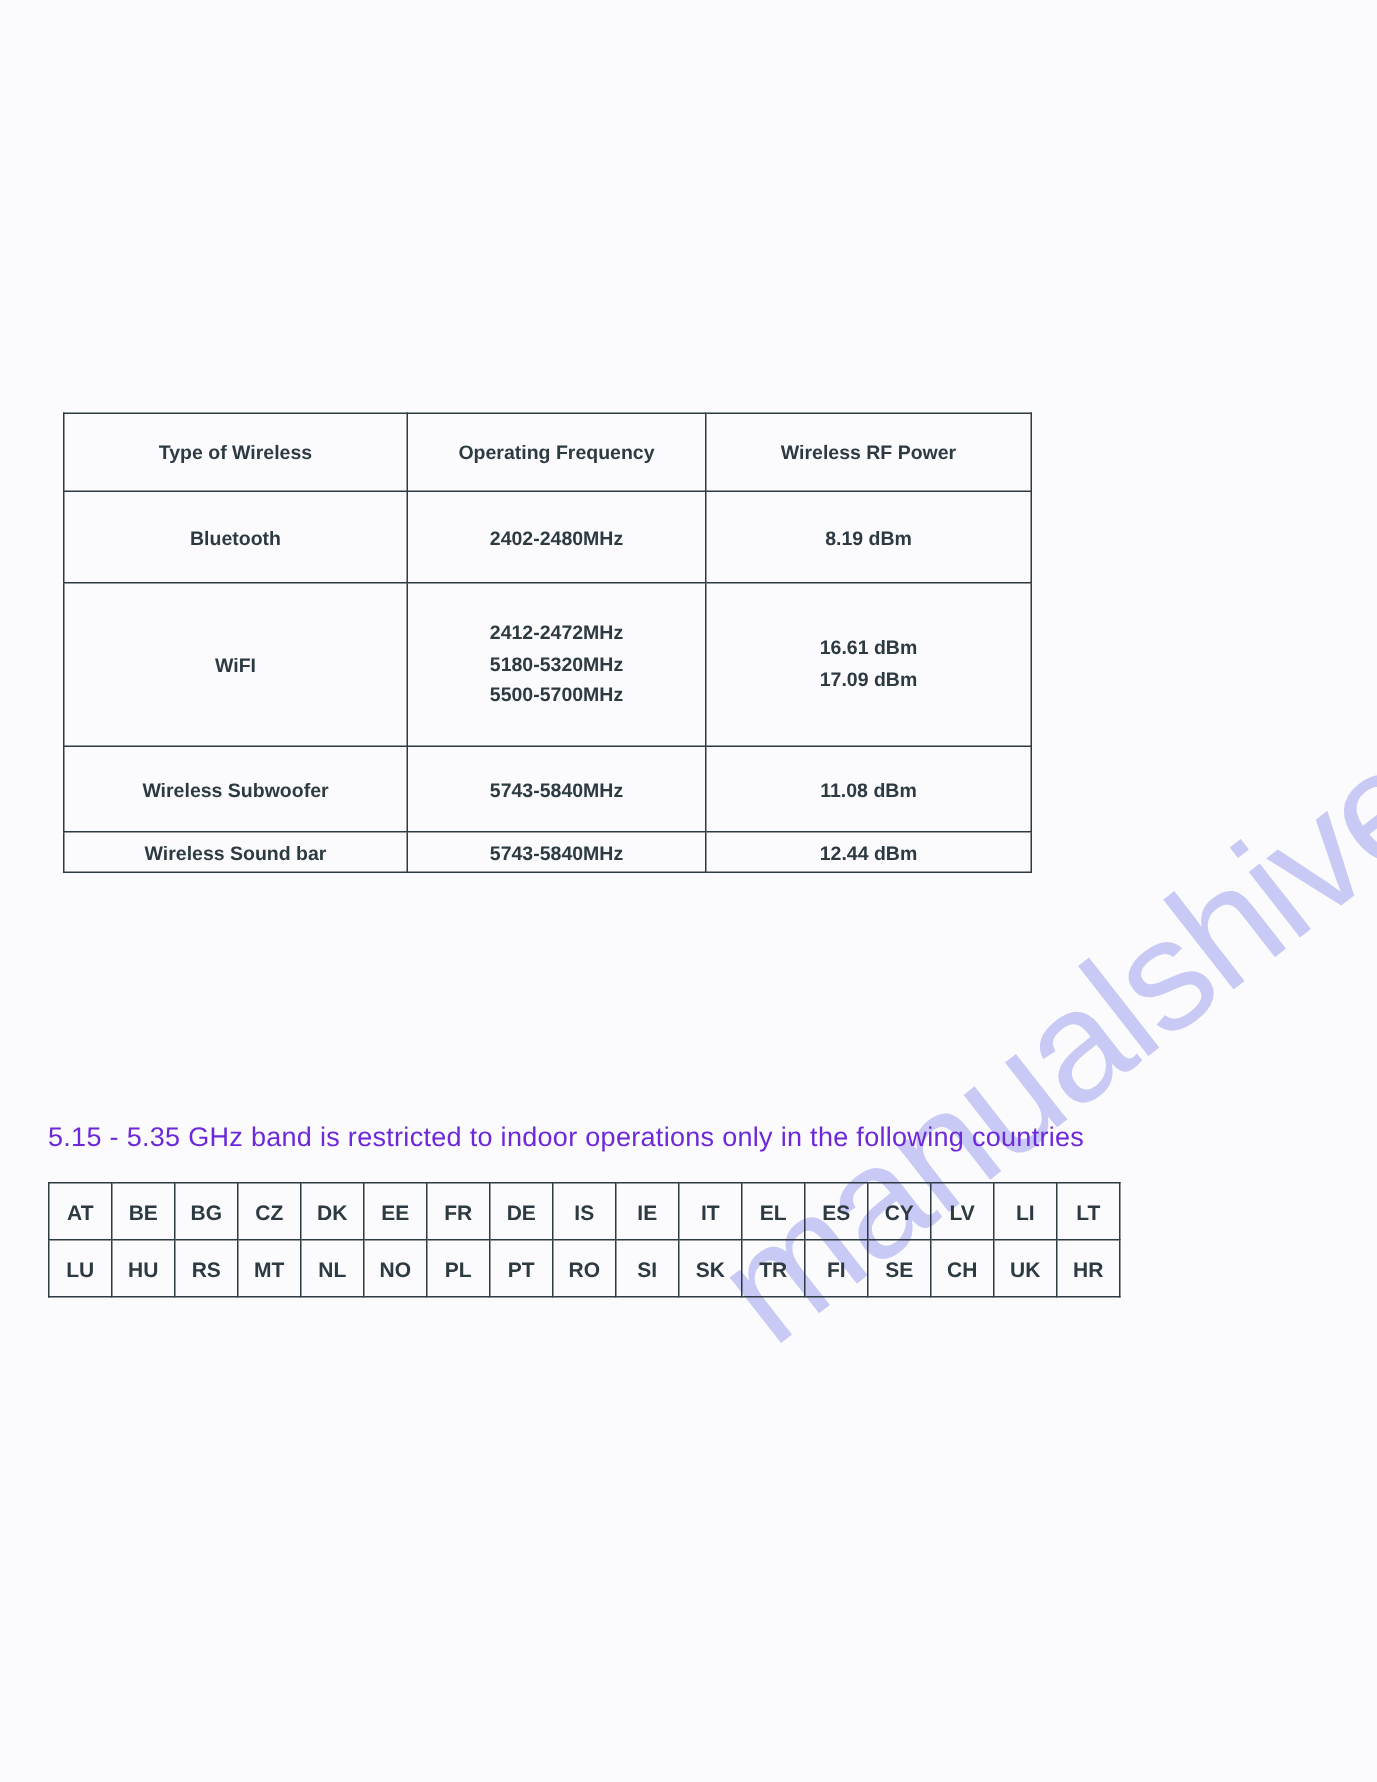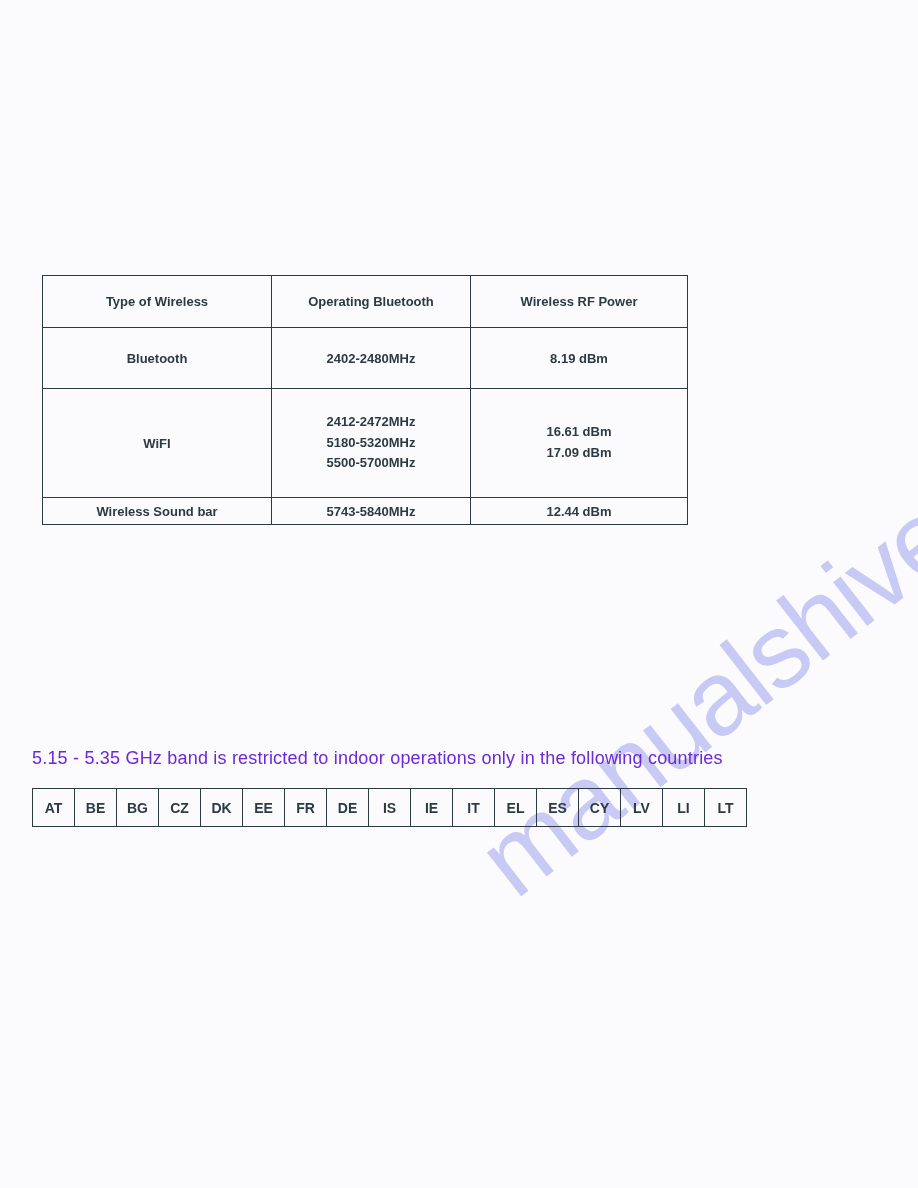--- a/index.html
+++ b/index.html
@@ -108,7 +108,7 @@
       <tbody>
           <tr>
         <th class="col0">Type of Wireless</th>
-        <th class="col1">Operating Bluetooth</th>
+        <th class="col1">Operating Frequency</th>
         <th class="col2">Wireless RF Power</th>
       </tr>
       <tr class="rh-bt">

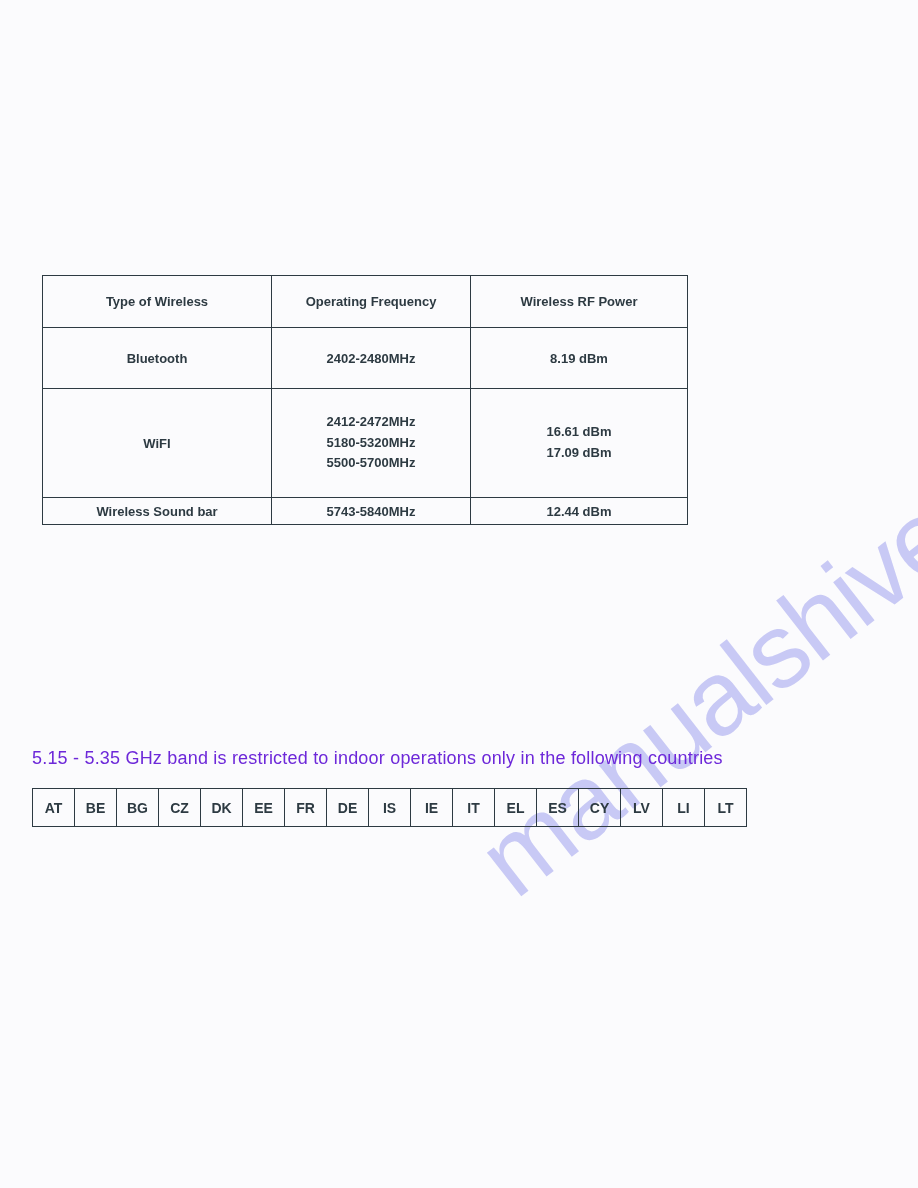--- a/index.html
+++ b/index.html
@@ -121,6 +121,11 @@
         <td class="multi-line">2412-2472MHz<br>5180-5320MHz<br>5500-5700MHz</td>
         <td class="multi-line">16.61 dBm<br>17.09 dBm</td>
       </tr>
+      <tr class="rh-sub">
+        <td>Wireless Subwoofer</td>
+        <td>5743-5840MHz</td>
+        <td>11.08 dBm</td>
+      </tr>
       <tr class="rh-bar">
         <td>Wireless Sound bar</td>
         <td>5743-5840MHz</td>

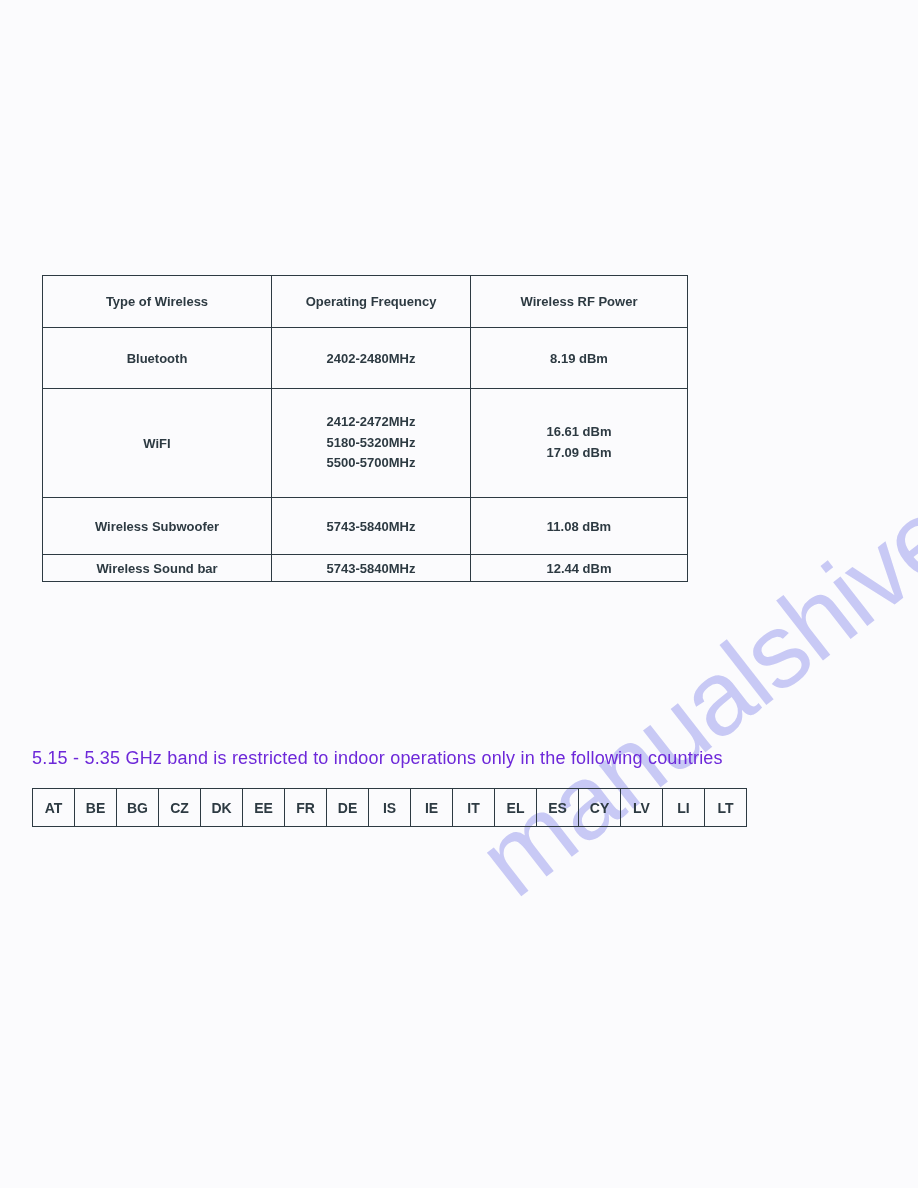--- a/index.html
+++ b/index.html
@@ -157,6 +157,25 @@
         <td>LI</td>
         <td>LT</td>
       </tr>
+      <tr>
+        <td>LU</td>
+        <td>HU</td>
+        <td>RS</td>
+        <td>MT</td>
+        <td>NL</td>
+        <td>NO</td>
+        <td>PL</td>
+        <td>PT</td>
+        <td>RO</td>
+        <td>SI</td>
+        <td>SK</td>
+        <td>TR</td>
+        <td>FI</td>
+        <td>SE</td>
+        <td>CH</td>
+        <td>UK</td>
+        <td>HR</td>
+      </tr>
     </tbody>
       </table>
 

